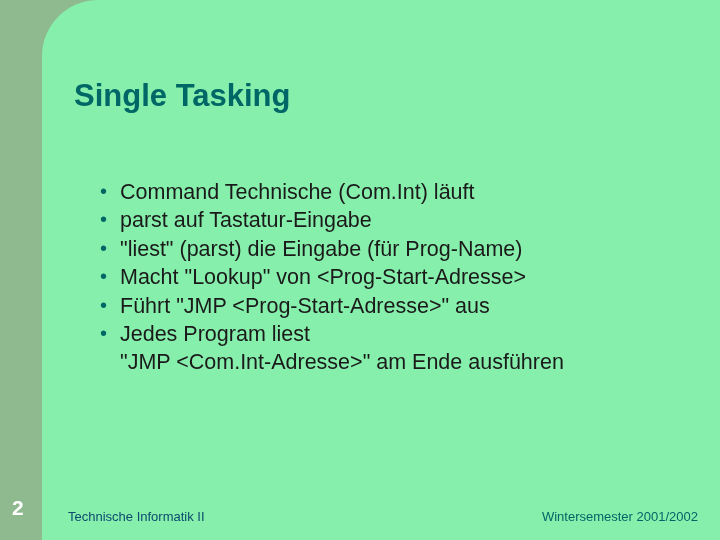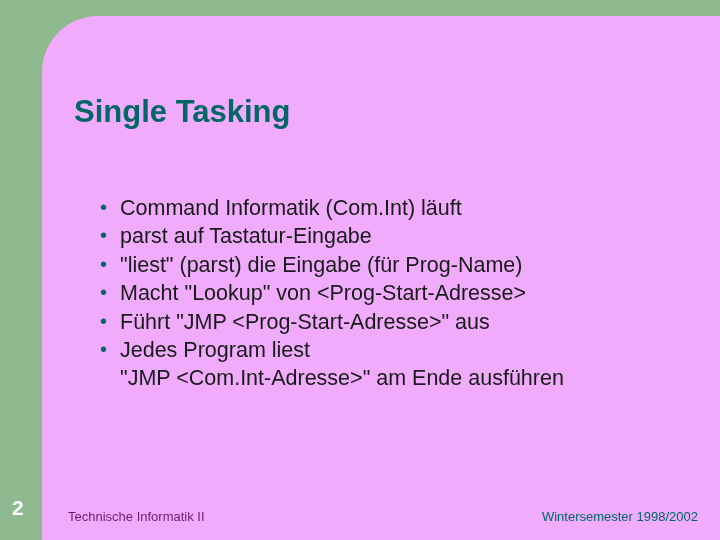--- a/index.html
+++ b/index.html
@@ -17,9 +17,8 @@
     top: 0;
     right: 0;
     bottom: 0;
-    background: #f0abfc;
+    background: #86efac;
     border-top-left-radius: 56px;
-    margin-top: 16px;
   }
   .title-area {
     padding: 78px 0 0 32px;

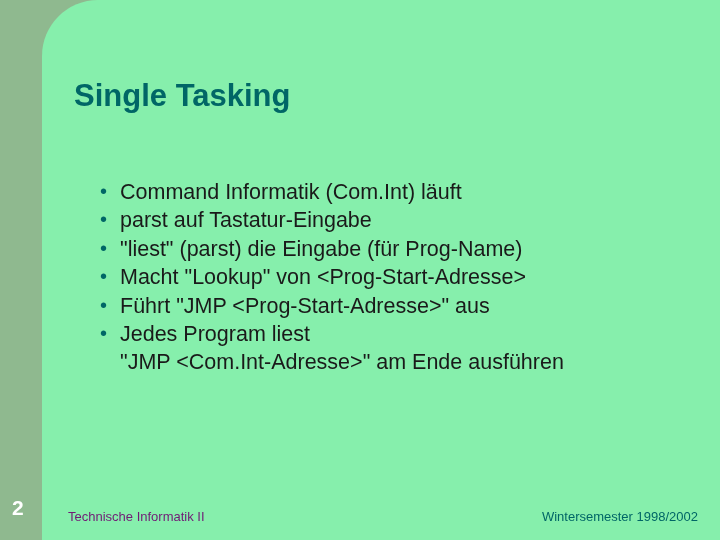--- a/index.html
+++ b/index.html
@@ -91,7 +91,7 @@
   </div>
   <div class="content-area">
     <ul class="bullets">
-      <li><span>Command Informatik (Com.Int) läuft</span></li>
+      <li><span>Command Technische (Com.Int) läuft</span></li>
       <li><span>parst auf Tastatur-Eingabe</span></li>
       <li><span>"liest" (parst) die Eingabe (für Prog-Name)</span></li>
       <li><span>Macht "Lookup" von &lt;Prog-Start-Adresse&gt;</span></li>

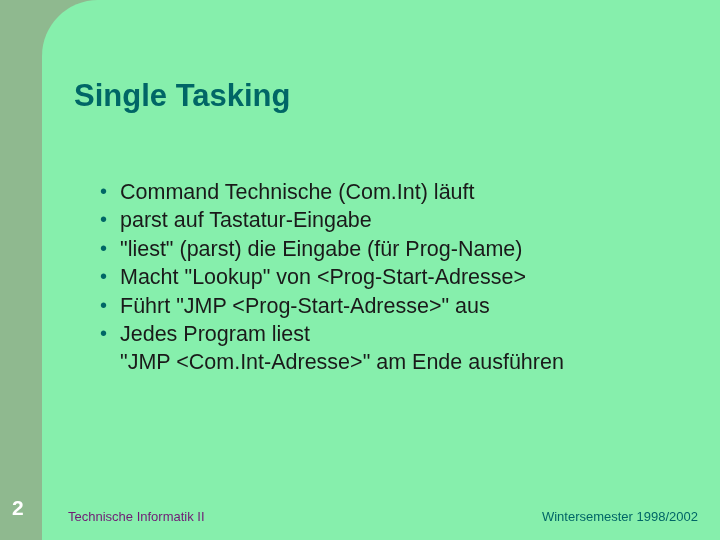--- a/index.html
+++ b/index.html
@@ -72,7 +72,7 @@
     left: 68px;
     bottom: 2px;
     font-size: 13px;
-    color: #701a75;
+    color: #0c4a6e;
   }
   .footer-right {
     position: absolute;

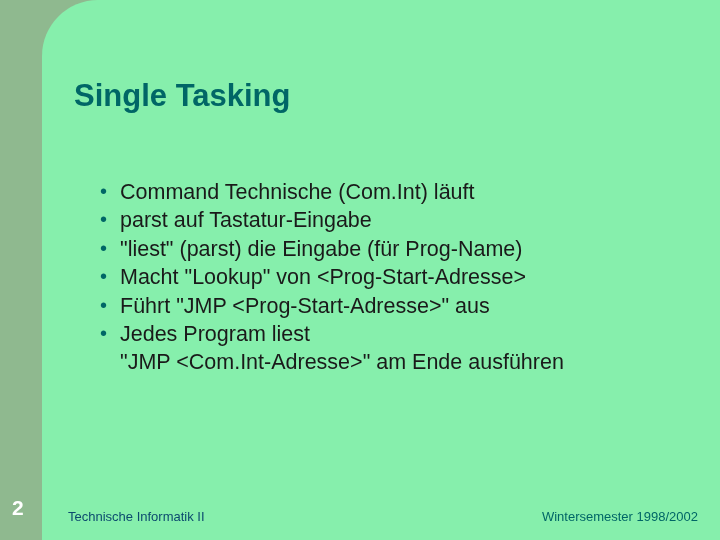--- a/index.html
+++ b/index.html
@@ -107,7 +107,7 @@
 <div class="footer">
   <div class="page-num">2</div>
   <div class="footer-left">Technische Informatik II</div>
-  <div class="footer-right">Wintersemester 1998/2002</div>
+  <div class="footer-right">Wintersemester 2001/2002</div>
 </div>
 
 </body></html>

